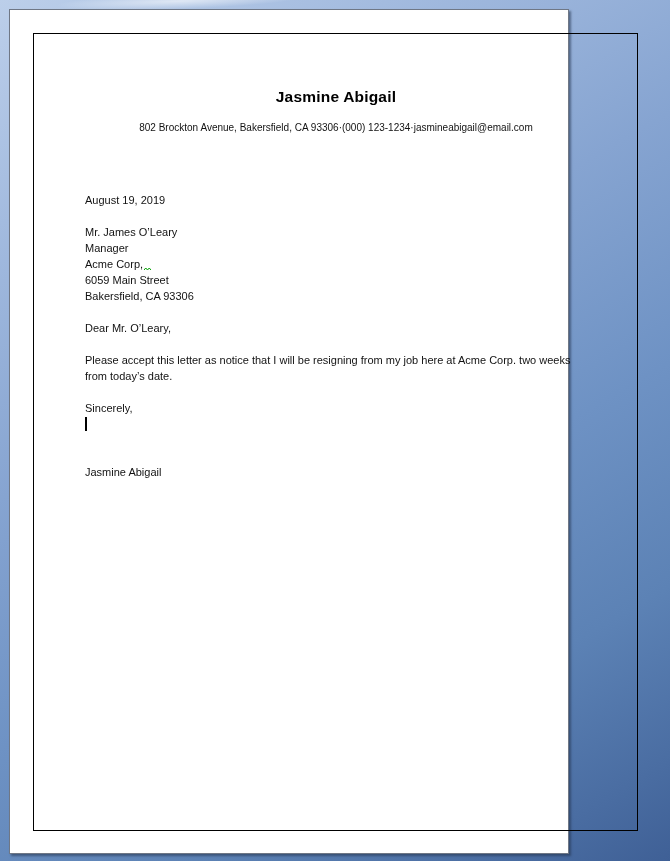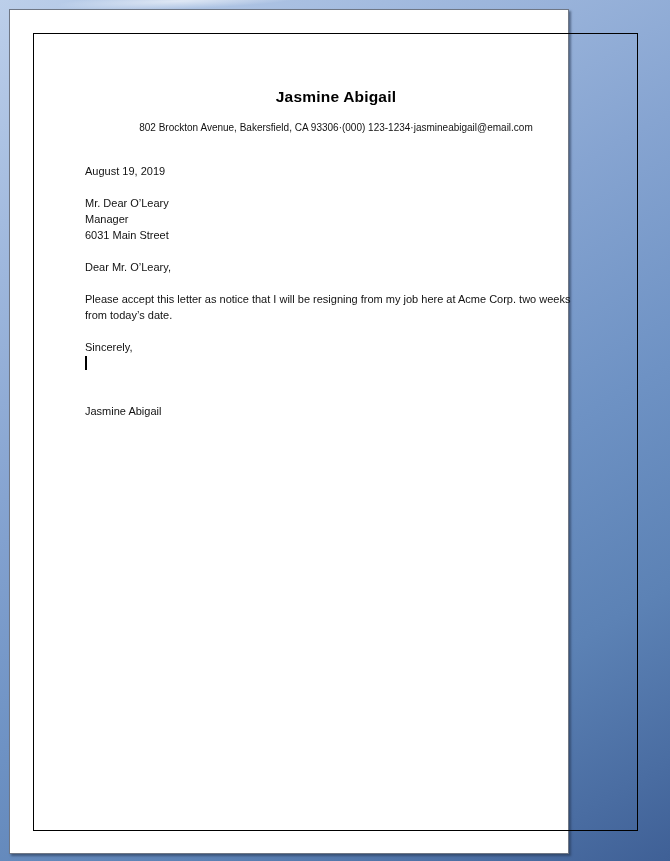--- a/index.html
+++ b/index.html
@@ -77,7 +77,7 @@
     margin-top: 14px;
   }
 
-  .date-block { margin-top: 28px; margin-bottom: 16px; }
+  .date-block { margin-top: 57px; margin-bottom: 16px; }
   .block { margin-bottom: 16px; }
   .line { line-height: 16px; min-height: 16px; }
   p.para { margin: 0 0 16px 0; }

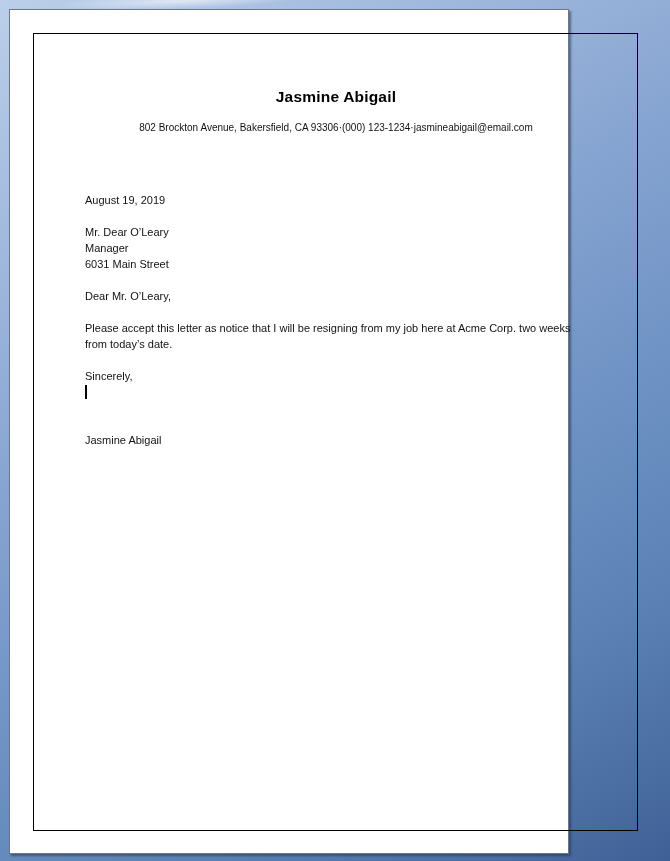--- a/index.html
+++ b/index.html
@@ -119,7 +119,7 @@
       <div class="date-block line">August 19, 2019</div>
 
       <div class="block">
-        <div class="line">Mr. Dear O’Leary</div>
+        <div class="line">Mr. James O’Leary</div>
         <div class="line">Manager</div>
         <div class="line">6031 Main Street</div>
       </div>

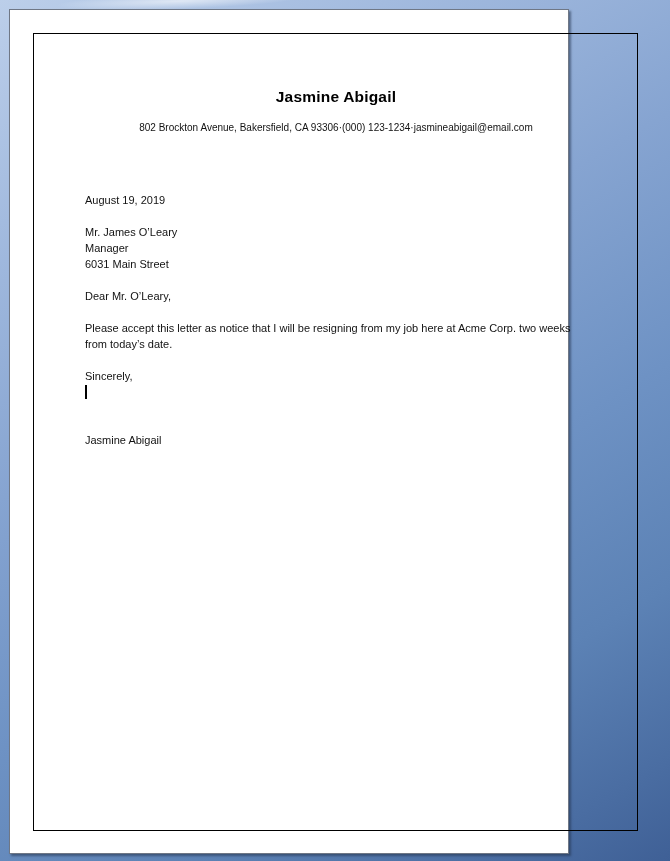--- a/index.html
+++ b/index.html
@@ -121,6 +121,9 @@
       <div class="block">
         <div class="line">Mr. James O’Leary</div>
         <div class="line">Manager</div>
+        <div class="line"><span>Acme Corp,</span><span class="squiggle"><svg width="7" height="4" viewBox="0 0 7 4">
+                <polyline points="0,3 1.75,1 3.5,3 5.25,1 7,3" fill="none" stroke="#00a000" stroke-width="1"></polyline>
+              </svg></span></div>
         <div class="line">6031 Main Street</div>
       </div>
 

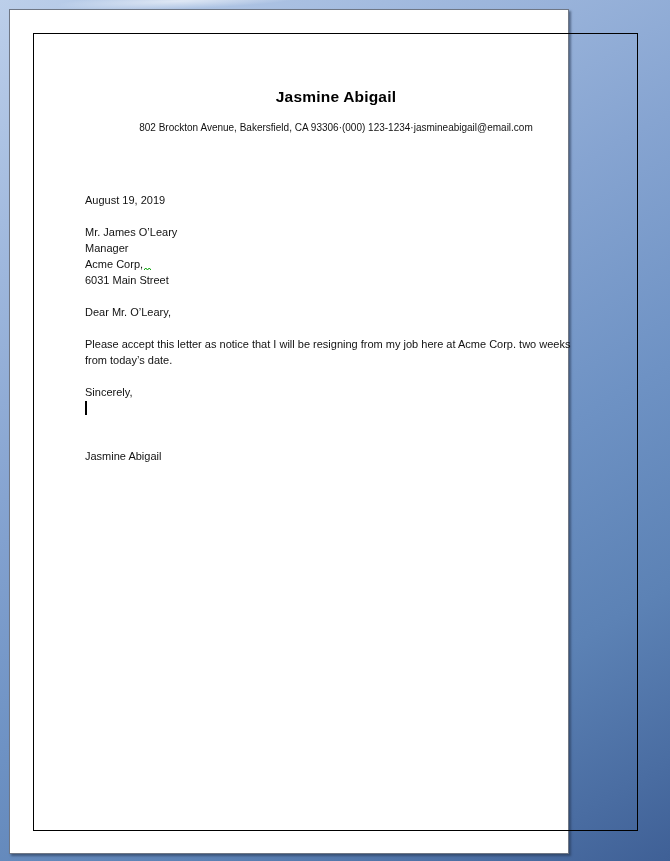--- a/index.html
+++ b/index.html
@@ -124,7 +124,7 @@
         <div class="line"><span>Acme Corp,</span><span class="squiggle"><svg width="7" height="4" viewBox="0 0 7 4">
                 <polyline points="0,3 1.75,1 3.5,3 5.25,1 7,3" fill="none" stroke="#00a000" stroke-width="1"></polyline>
               </svg></span></div>
-        <div class="line">6031 Main Street</div>
+        <div class="line">6059 Main Street</div>
       </div>
 
       <div class="block line">Dear Mr. O’Leary,</div>

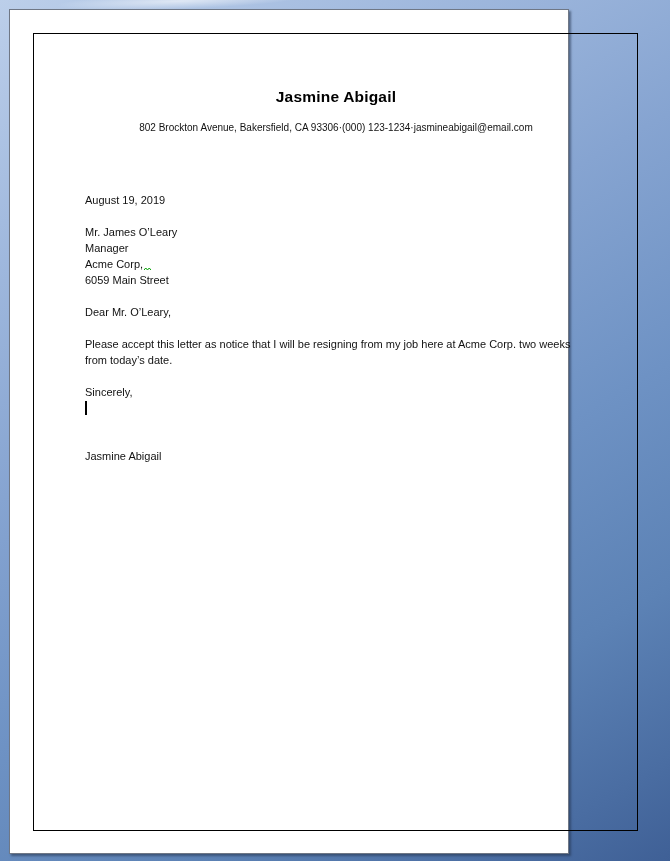--- a/index.html
+++ b/index.html
@@ -125,6 +125,7 @@
                 <polyline points="0,3 1.75,1 3.5,3 5.25,1 7,3" fill="none" stroke="#00a000" stroke-width="1"></polyline>
               </svg></span></div>
         <div class="line">6059 Main Street</div>
+        <div class="line">Bakersfield, CA 93306</div>
       </div>
 
       <div class="block line">Dear Mr. O’Leary,</div>

